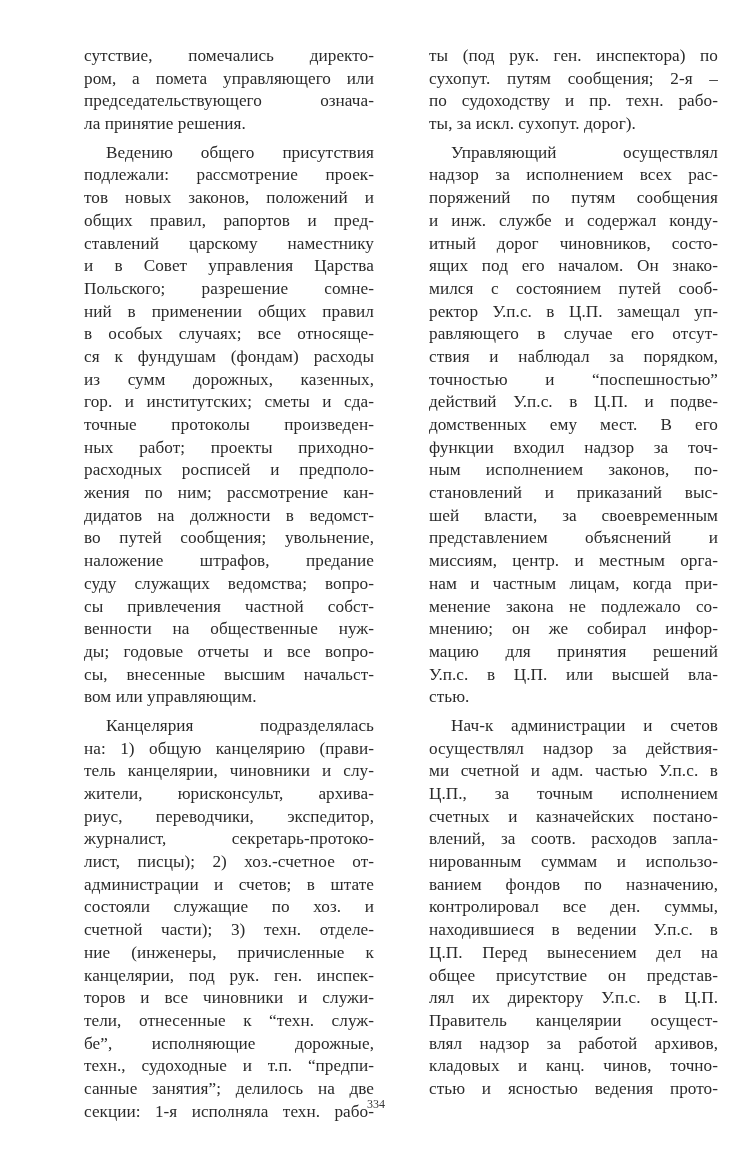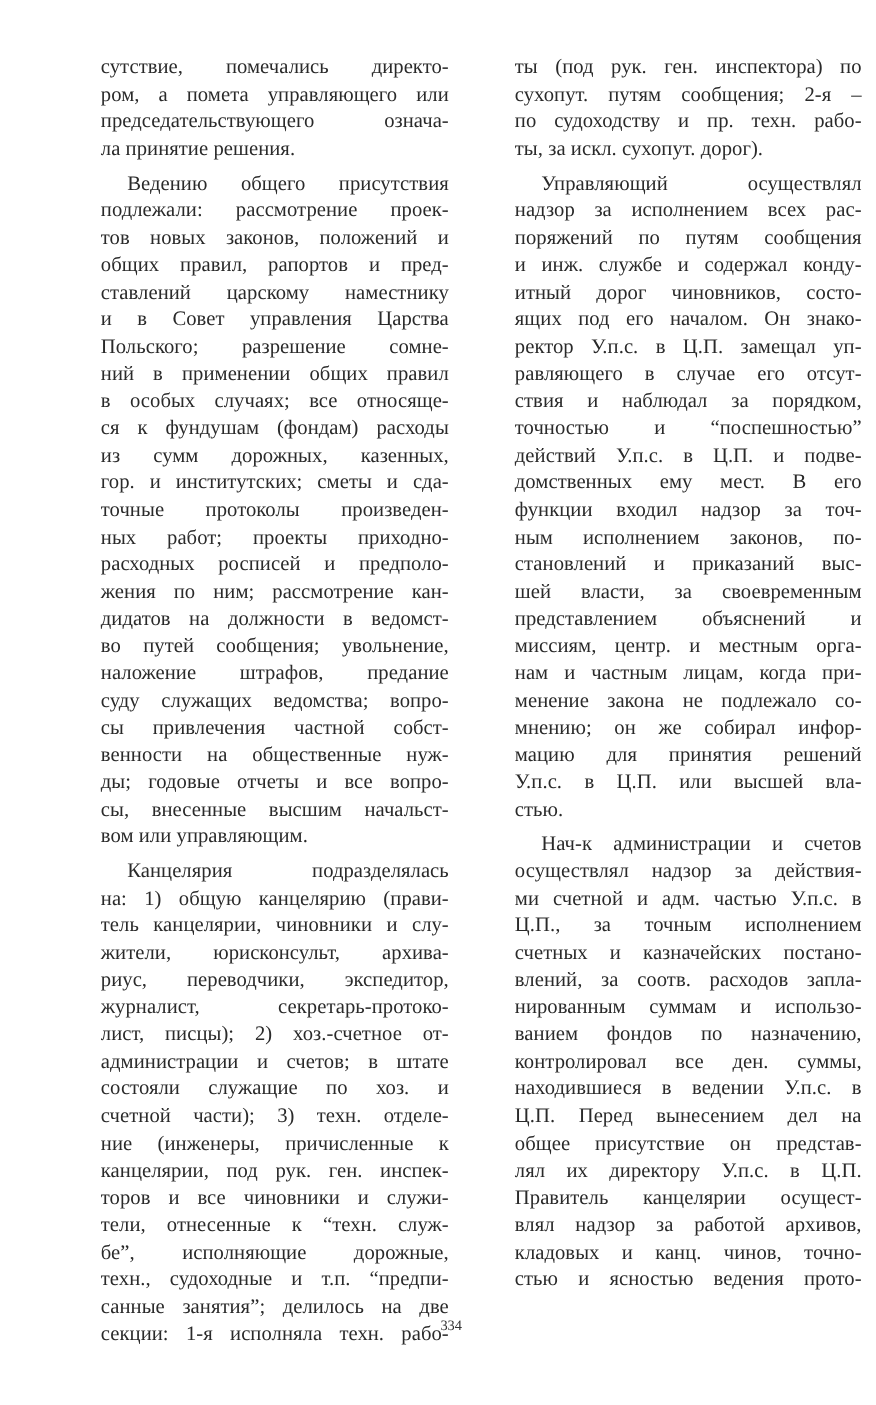--- a/index.html
+++ b/index.html
@@ -120,6 +120,7 @@
       <span class="line">и инж. службе и содержал конду-</span>
       <span class="line">итный дорог чиновников, состо-</span>
       <span class="line">ящих под его началом. Он знако-</span>
+      <span class="line">мился с состоянием путей сооб-</span>
       <span class="line">ректор У.п.с. в Ц.П. замещал уп-</span>
       <span class="line">равляющего в случае его отсут-</span>
       <span class="line">ствия и наблюдал за порядком,</span>

